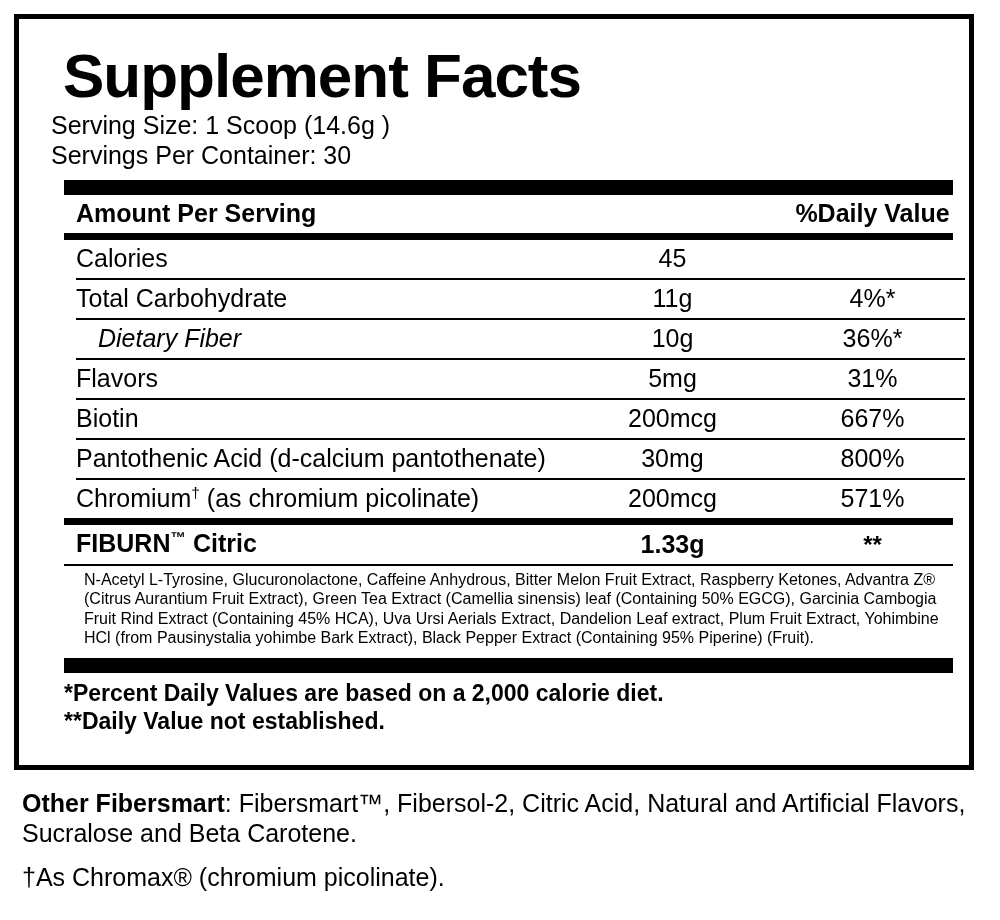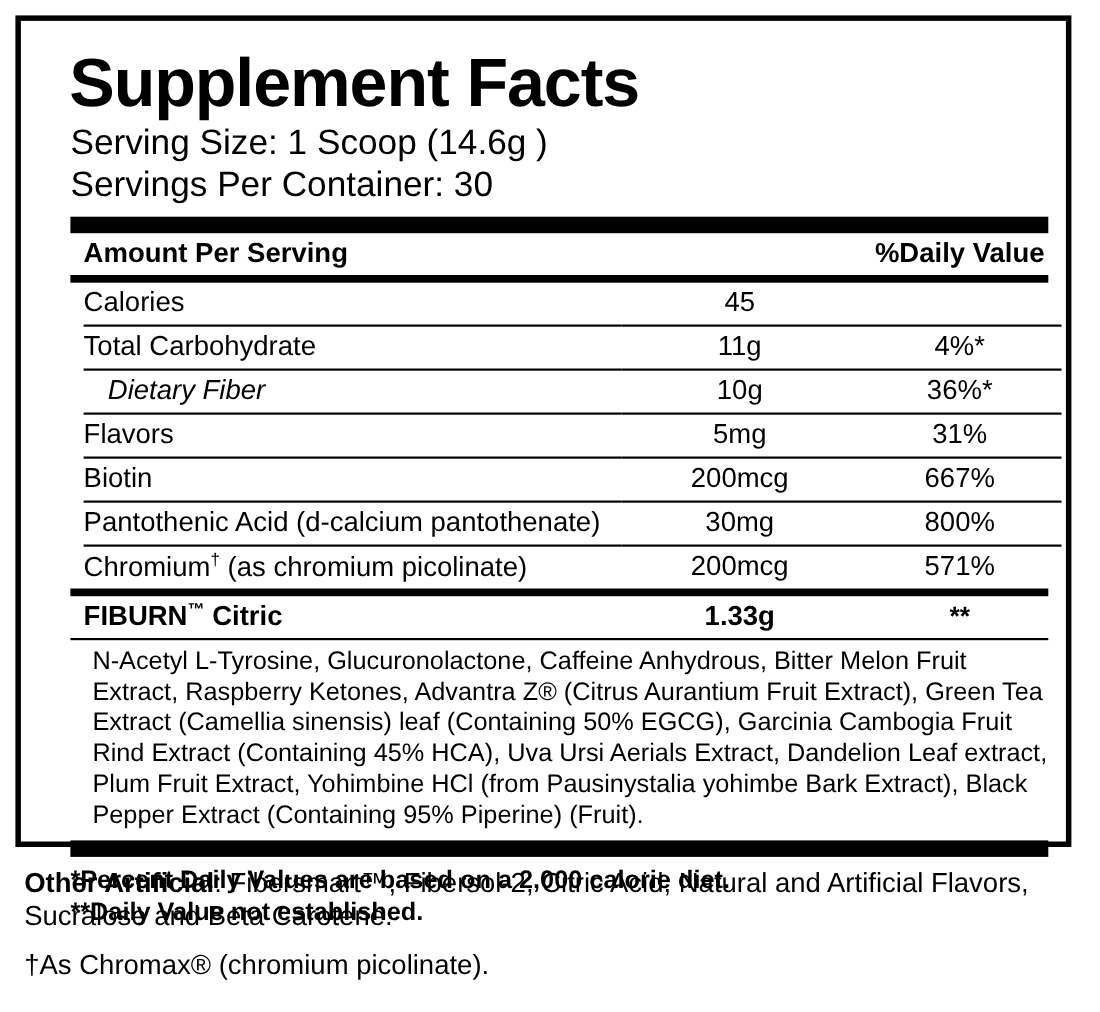--- a/index.html
+++ b/index.html
@@ -40,9 +40,8 @@
   }
 
   .serving-line {
-    font-size: 32px;
+    font-size: 25px;
     line-height: 1.18;
-    margin-left: 13px;
   }
 
   .rule-thick {

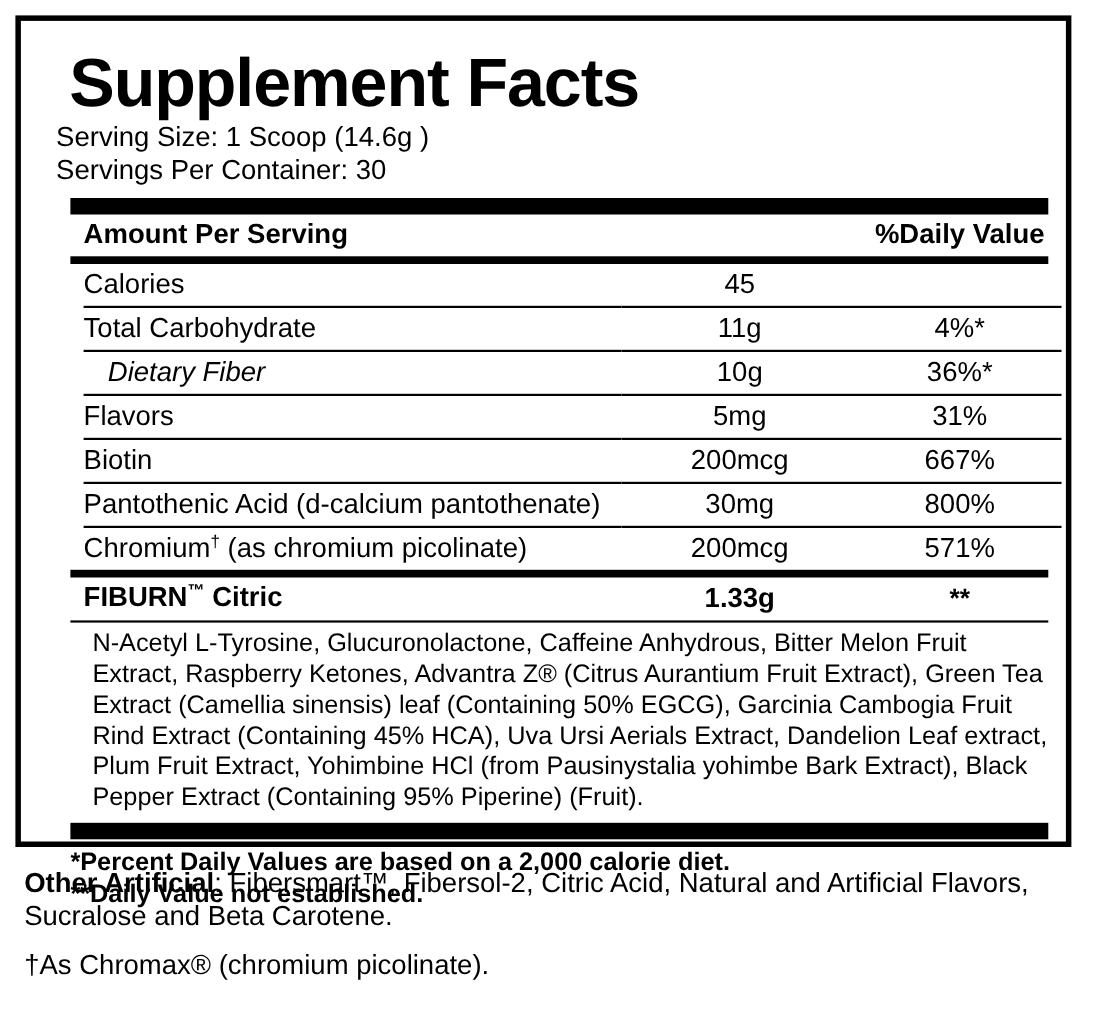--- a/index.html
+++ b/index.html
@@ -99,7 +99,7 @@
   .sup { font-size: 0.62em; vertical-align: super; }
 
   .blend-text {
-    font-size: 23px;
+    font-size: 16px;
     line-height: 1.22;
     margin: 4px 0 6px 13px;
     width: 889px;

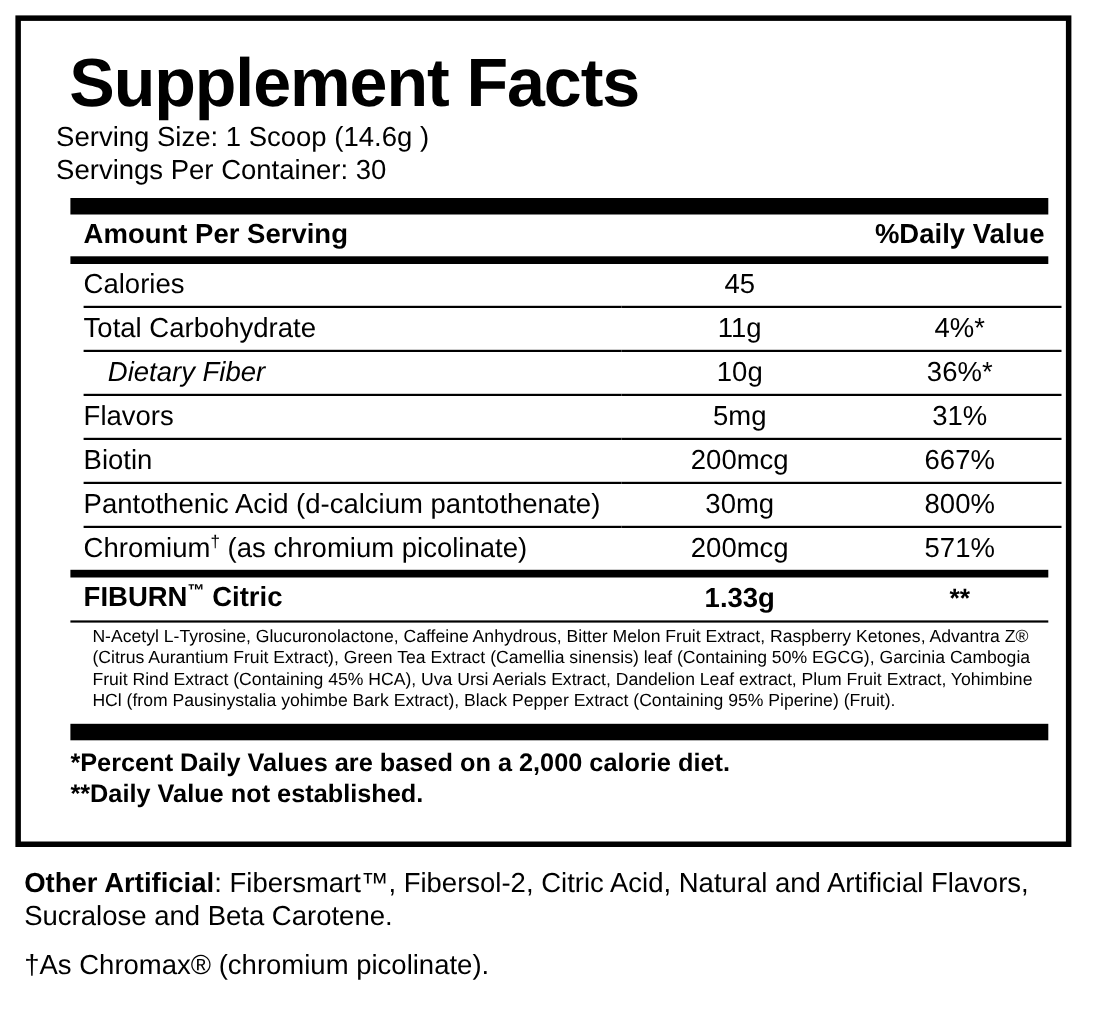--- a/index.html
+++ b/index.html
@@ -222,7 +222,7 @@
   </div>
 </div>
 
-<div class="other"><b>Other Artificial</b><span>: Fibersmart™, Fibersol-2, Citric Acid, Natural and Artificial Flavors, Sucralose and Beta Carotene.</span></div>
+<div class="other"><b>Other Fibersmart</b><span>: Fibersmart™, Fibersol-2, Citric Acid, Natural and Artificial Flavors, Sucralose and Beta Carotene.</span></div>
 
 <div class="chromax">†As Chromax® (chromium picolinate).</div>
 

